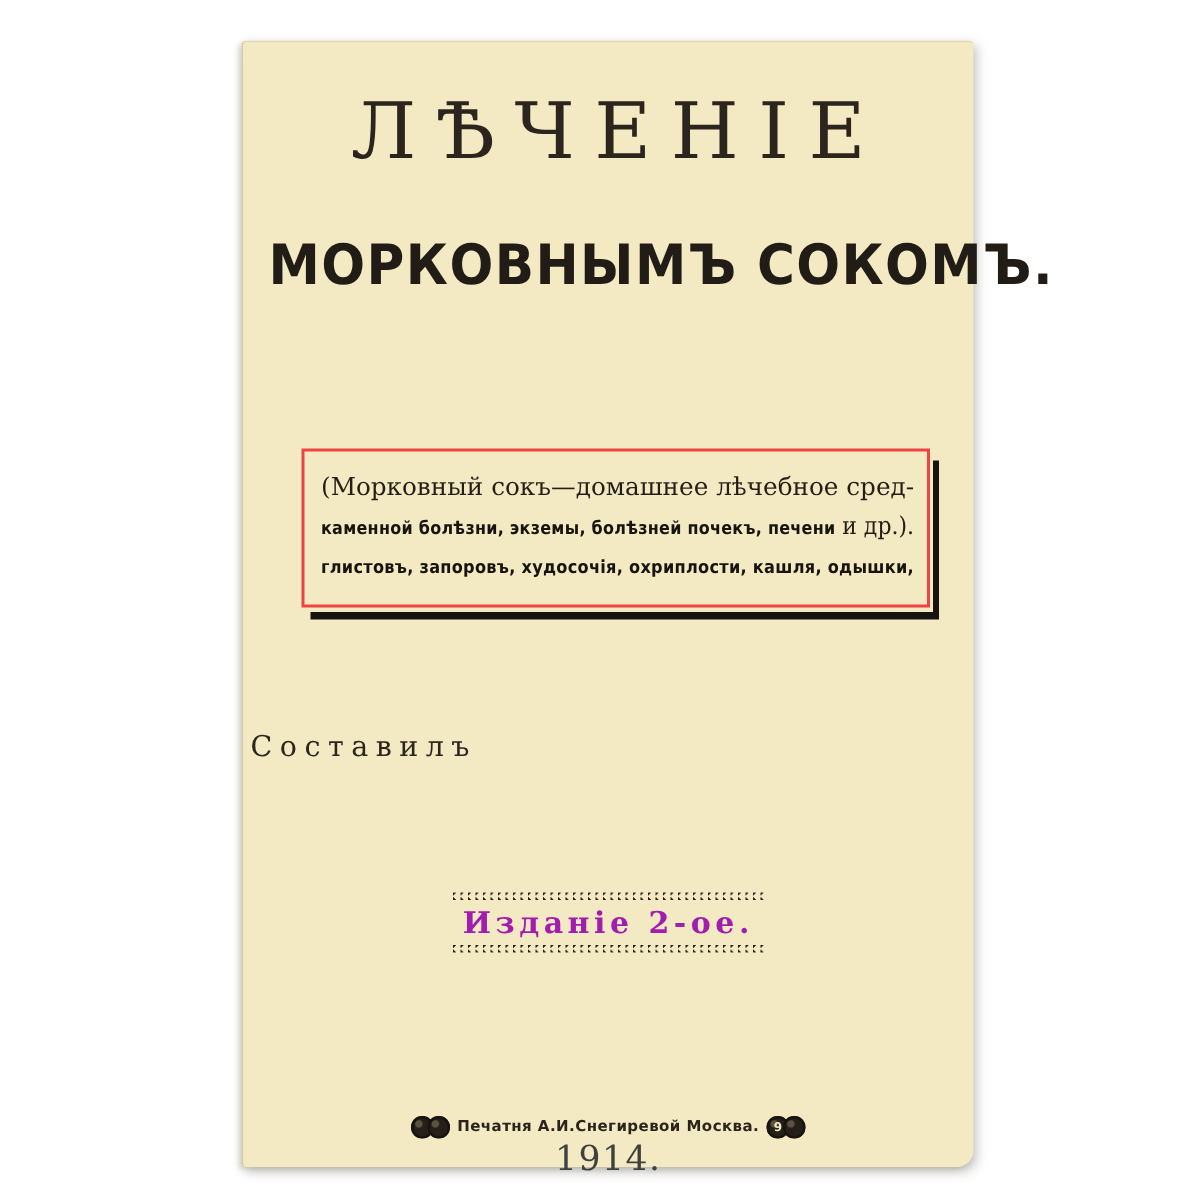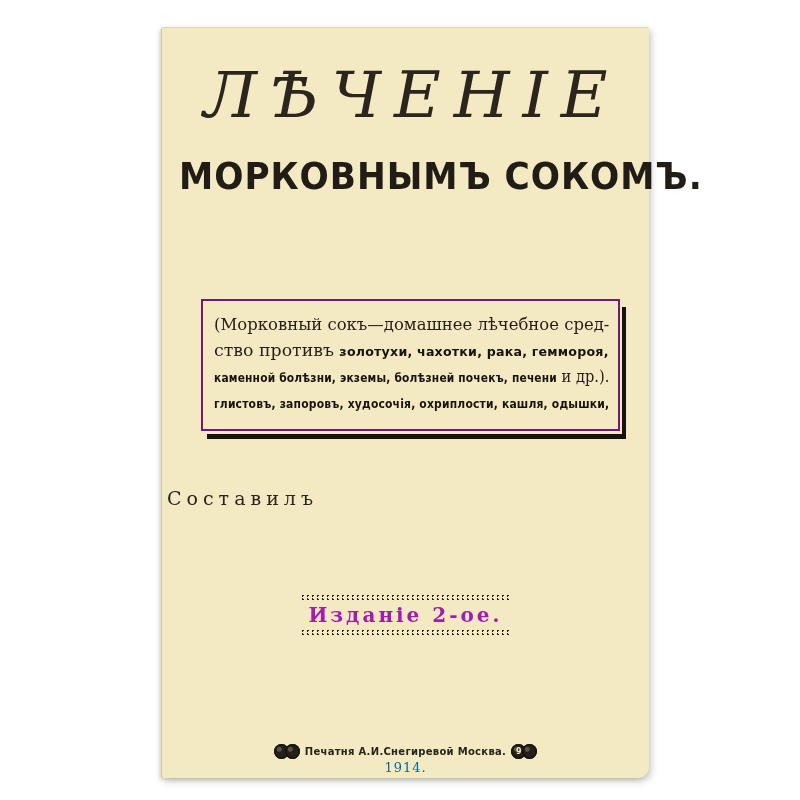--- a/index.html
+++ b/index.html
@@ -24,10 +24,9 @@
     position:absolute;top:30px;left:0;width:100%;
     text-align:center;
     font-family:"DejaVu Serif", serif;
-    font-size:64px;font-weight:400;color:#2b251e;
+    font-size:52px;font-weight:400;color:#2b251e;
     letter-spacing:13px;padding-left:13px;box-sizing:border-box;
     white-space:nowrap;
-    font-style:italic;
   }
   .title-sub{
     position:absolute;top:127px;left:0;width:100%;

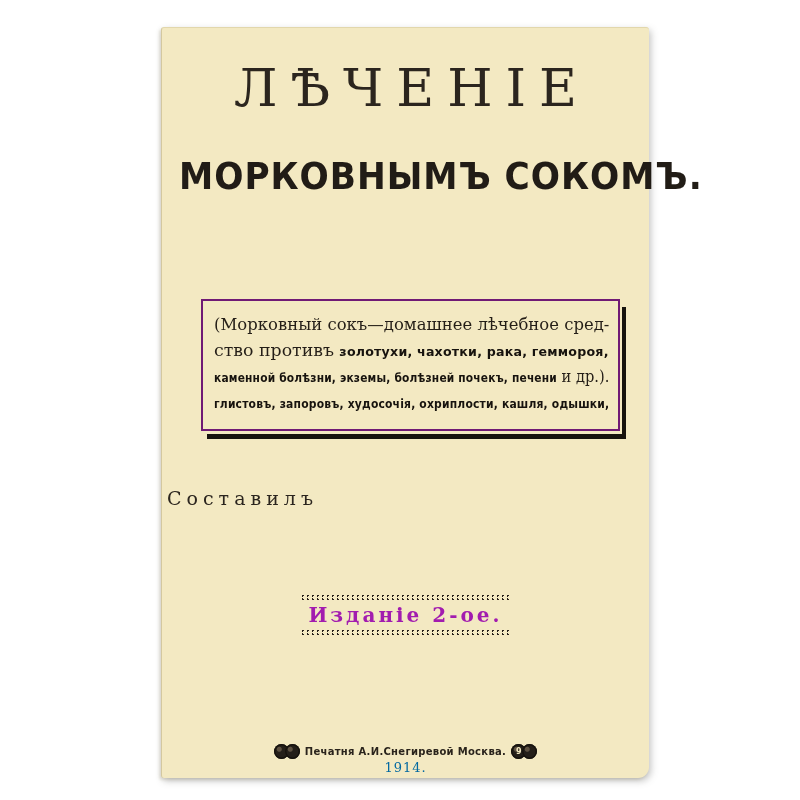--- a/index.html
+++ b/index.html
@@ -40,7 +40,7 @@
   
   .notice{
     position:absolute;left:39px;top:271px;width:419px;box-sizing:border-box;
-    border:2px solid #701a75;
+    border:2px solid #ef4444;
     box-shadow:2px 3px 0 0 #f3e9c2, 6px 8px 0 0 #17130e;
     padding:11px 9px 13px 11px;
     background:#f3e9c2;

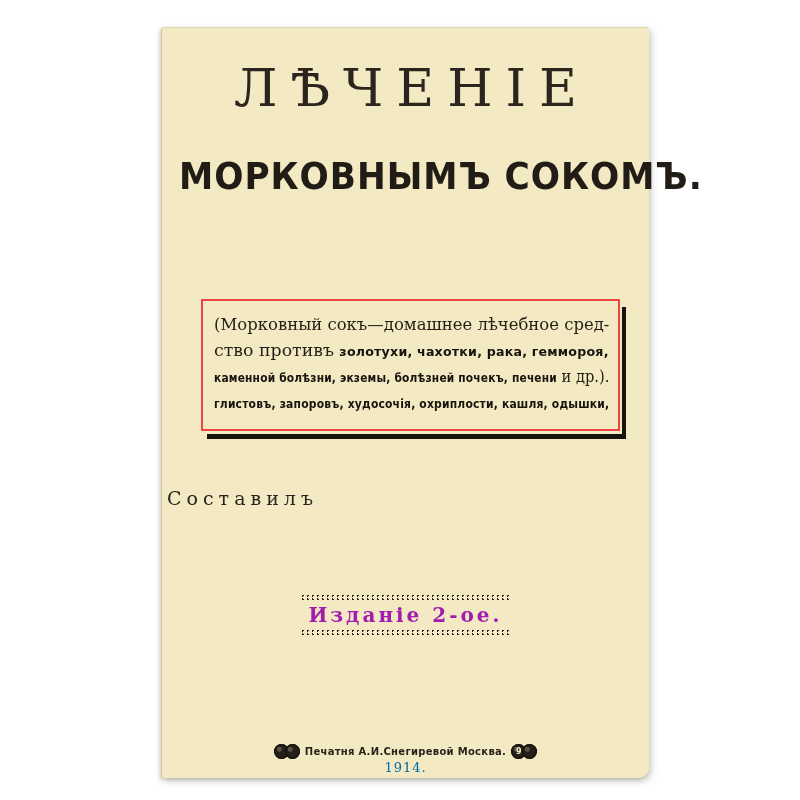--- a/index.html
+++ b/index.html
@@ -134,12 +134,6 @@
         </span>
       </div>
       <div class="n-row">
-        <span class="n-fit" style="transform: scaleX(1.05053);">
-          <span class="n-serif">ство противъ</span>
-          <span class="n-bold">золотухи, чахотки, рака, геммороя,</span>
-        </span>
-      </div>
-      <div class="n-row">
         <span class="n-fit" style="transform: scaleX(0.88764);">
           <span class="n-bold">каменной болѣзни, экземы, болѣзней почекъ, печени</span>
           <span class="n-serif">и др.).</span>

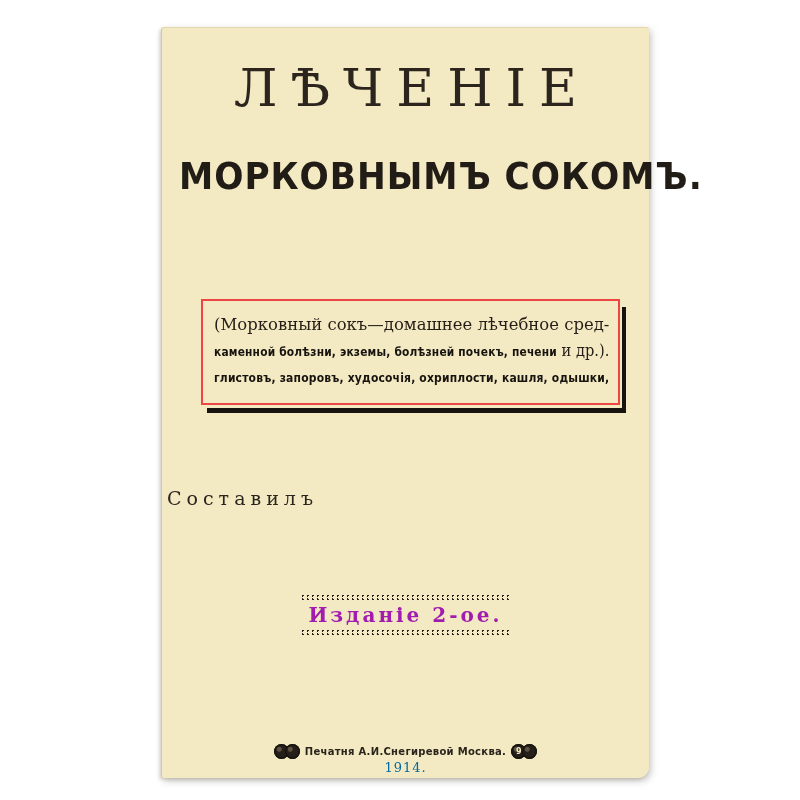--- a/index.html
+++ b/index.html
@@ -113,7 +113,7 @@
   }
   .year{
     position:absolute;top:732px;left:0;width:100%;text-align:center;
-    font-family:"DejaVu Serif", serif;font-size:13px;color:#0369a1;
+    font-family:"DejaVu Serif", serif;font-size:23px;color:#404040;
     letter-spacing:1px;
   }
 </style>

